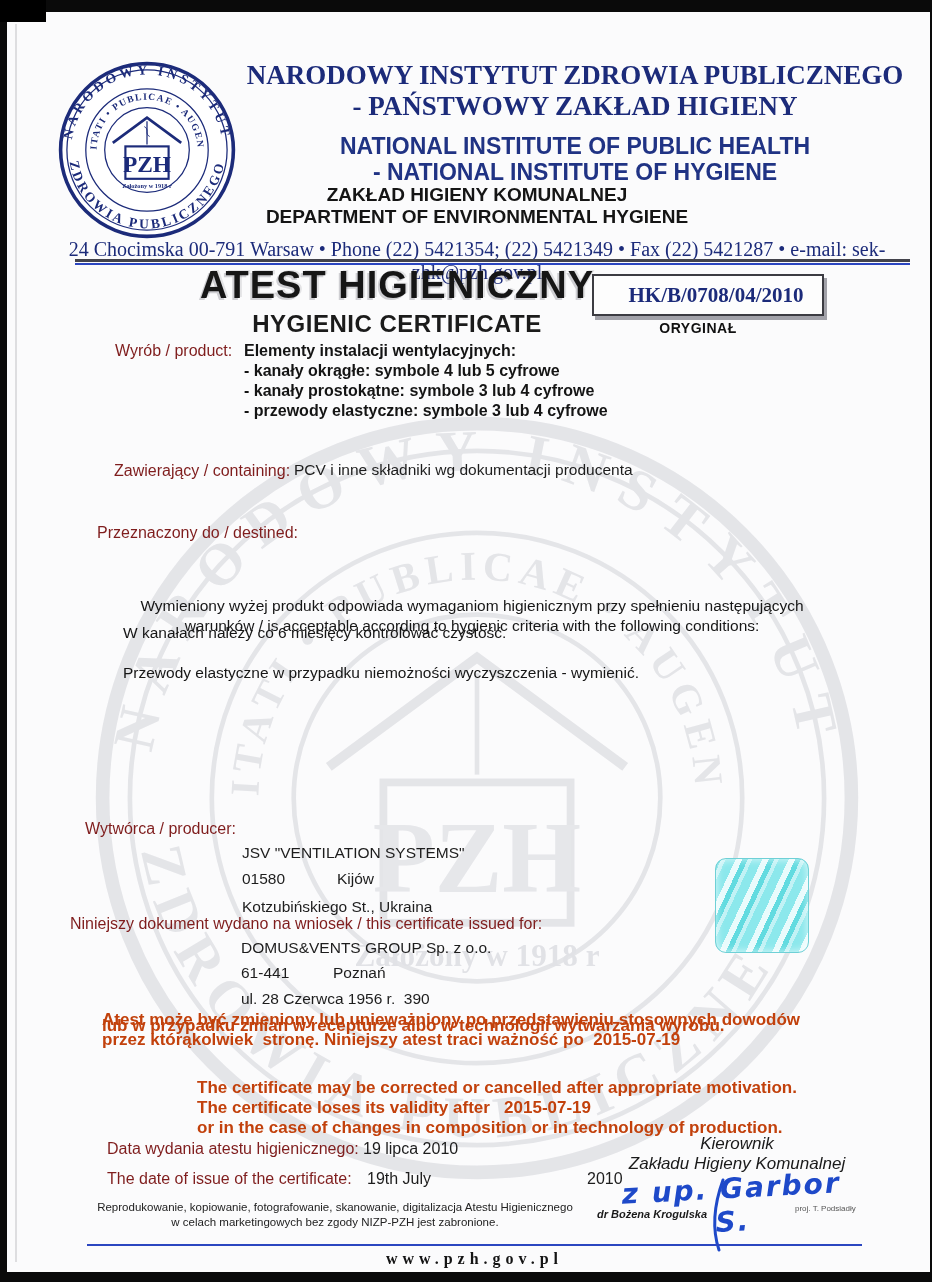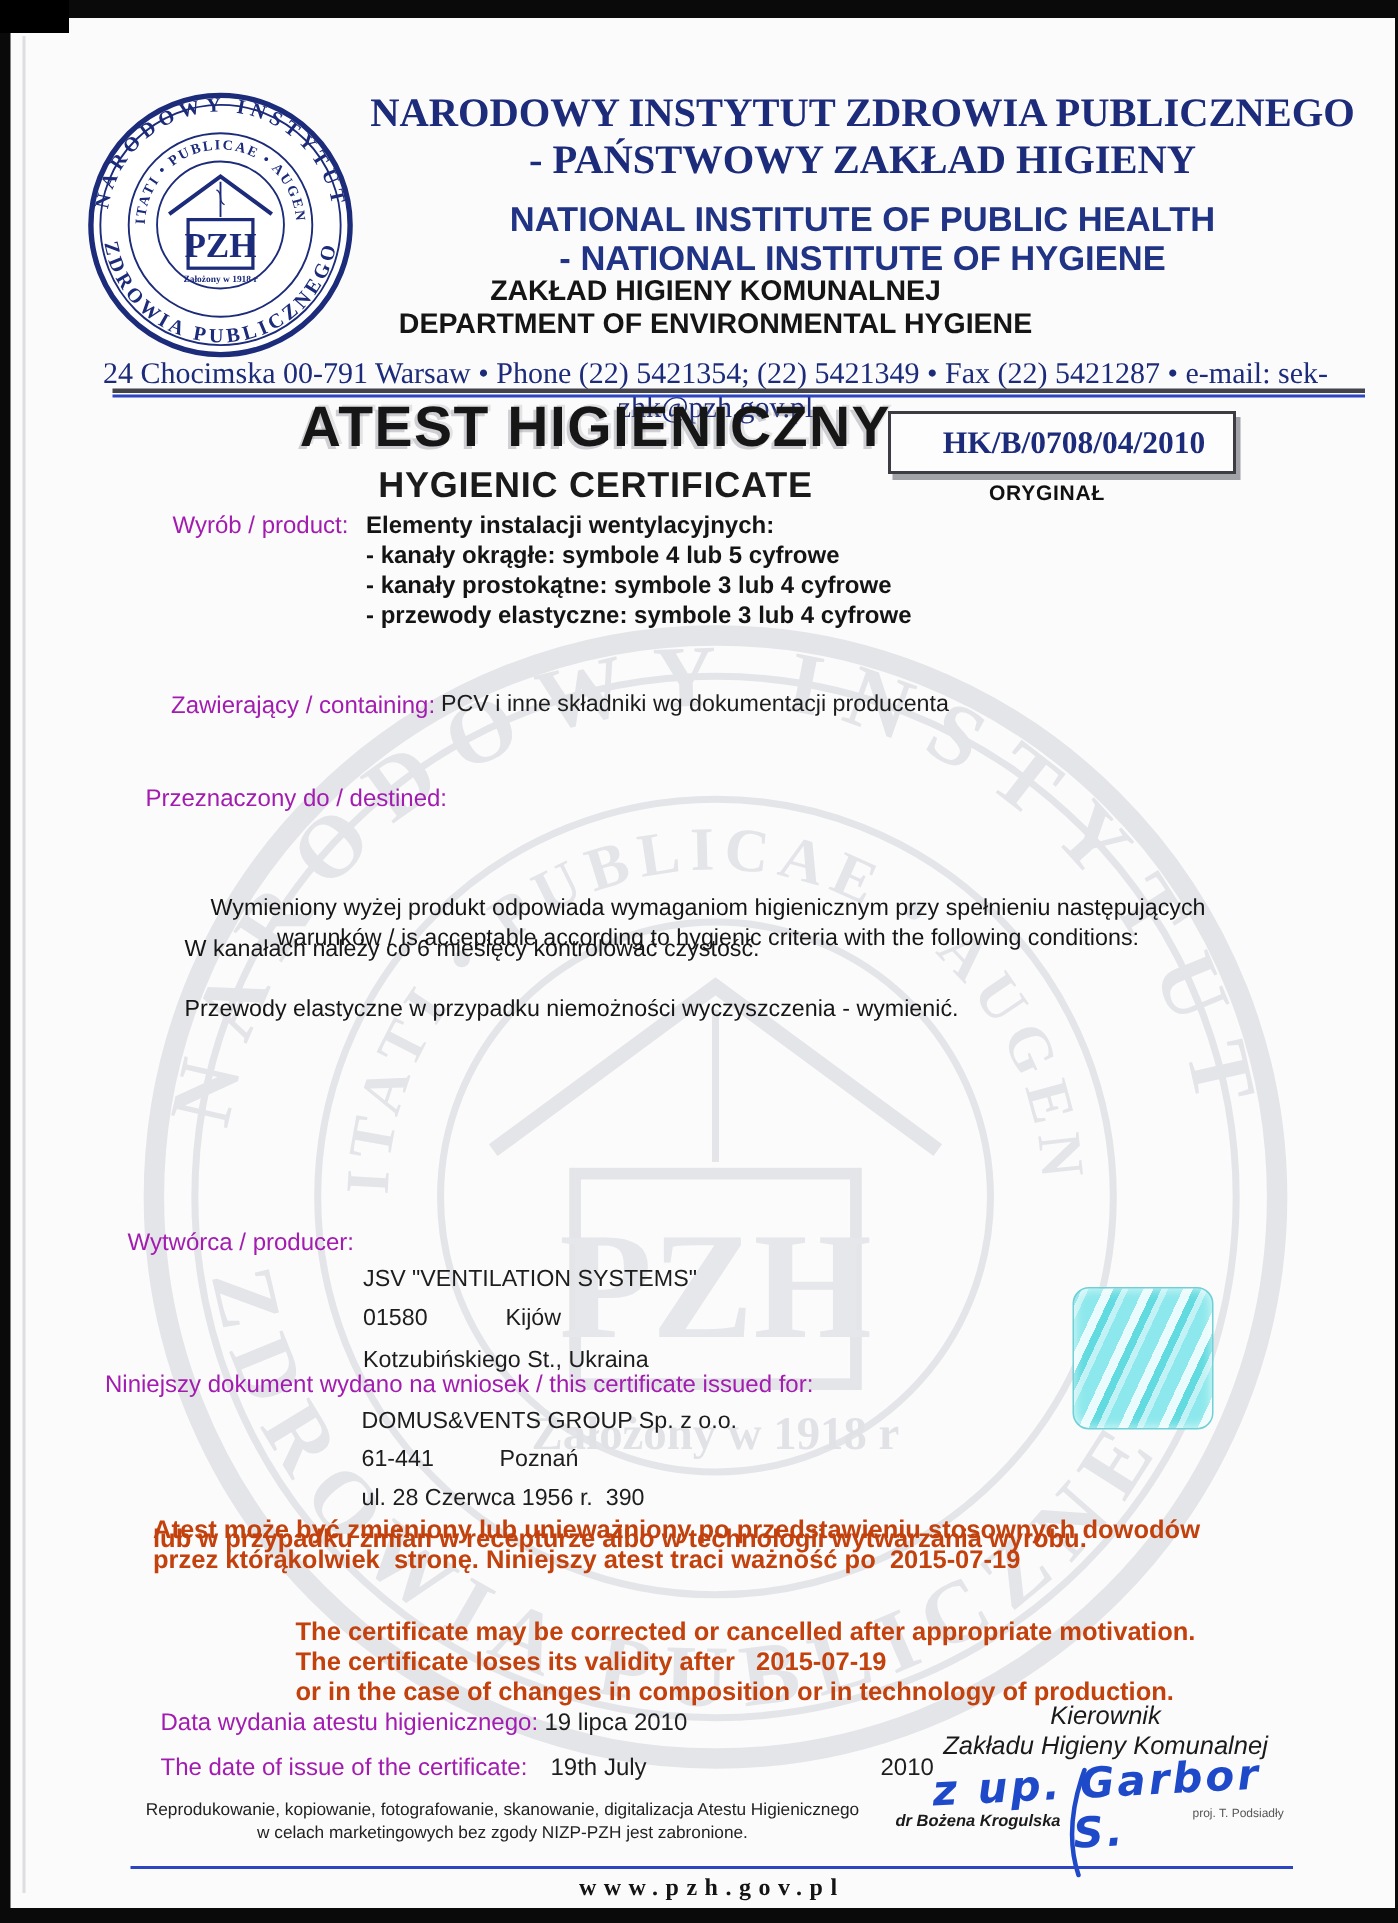--- a/index.html
+++ b/index.html
@@ -24,7 +24,7 @@
             display:flex;align-items:center;justify-content:center;
             font-family:"Liberation Serif",serif;font-weight:bold;font-size:21px;color:#1c2b7a;}
   .orig{font-weight:bold;font-size:14px;color:#111;letter-spacing:.5px;}
-  .lbl{font-size:16px;color:#a21caf;}
+  .lbl{font-size:16px;color:#7f1d1d;}
   .val-b{font-size:16px;font-weight:bold;color:#141414;}
   .val{font-size:15.5px;color:#1d1d1d;}
   .cond{font-size:15.5px;color:#161616;}

